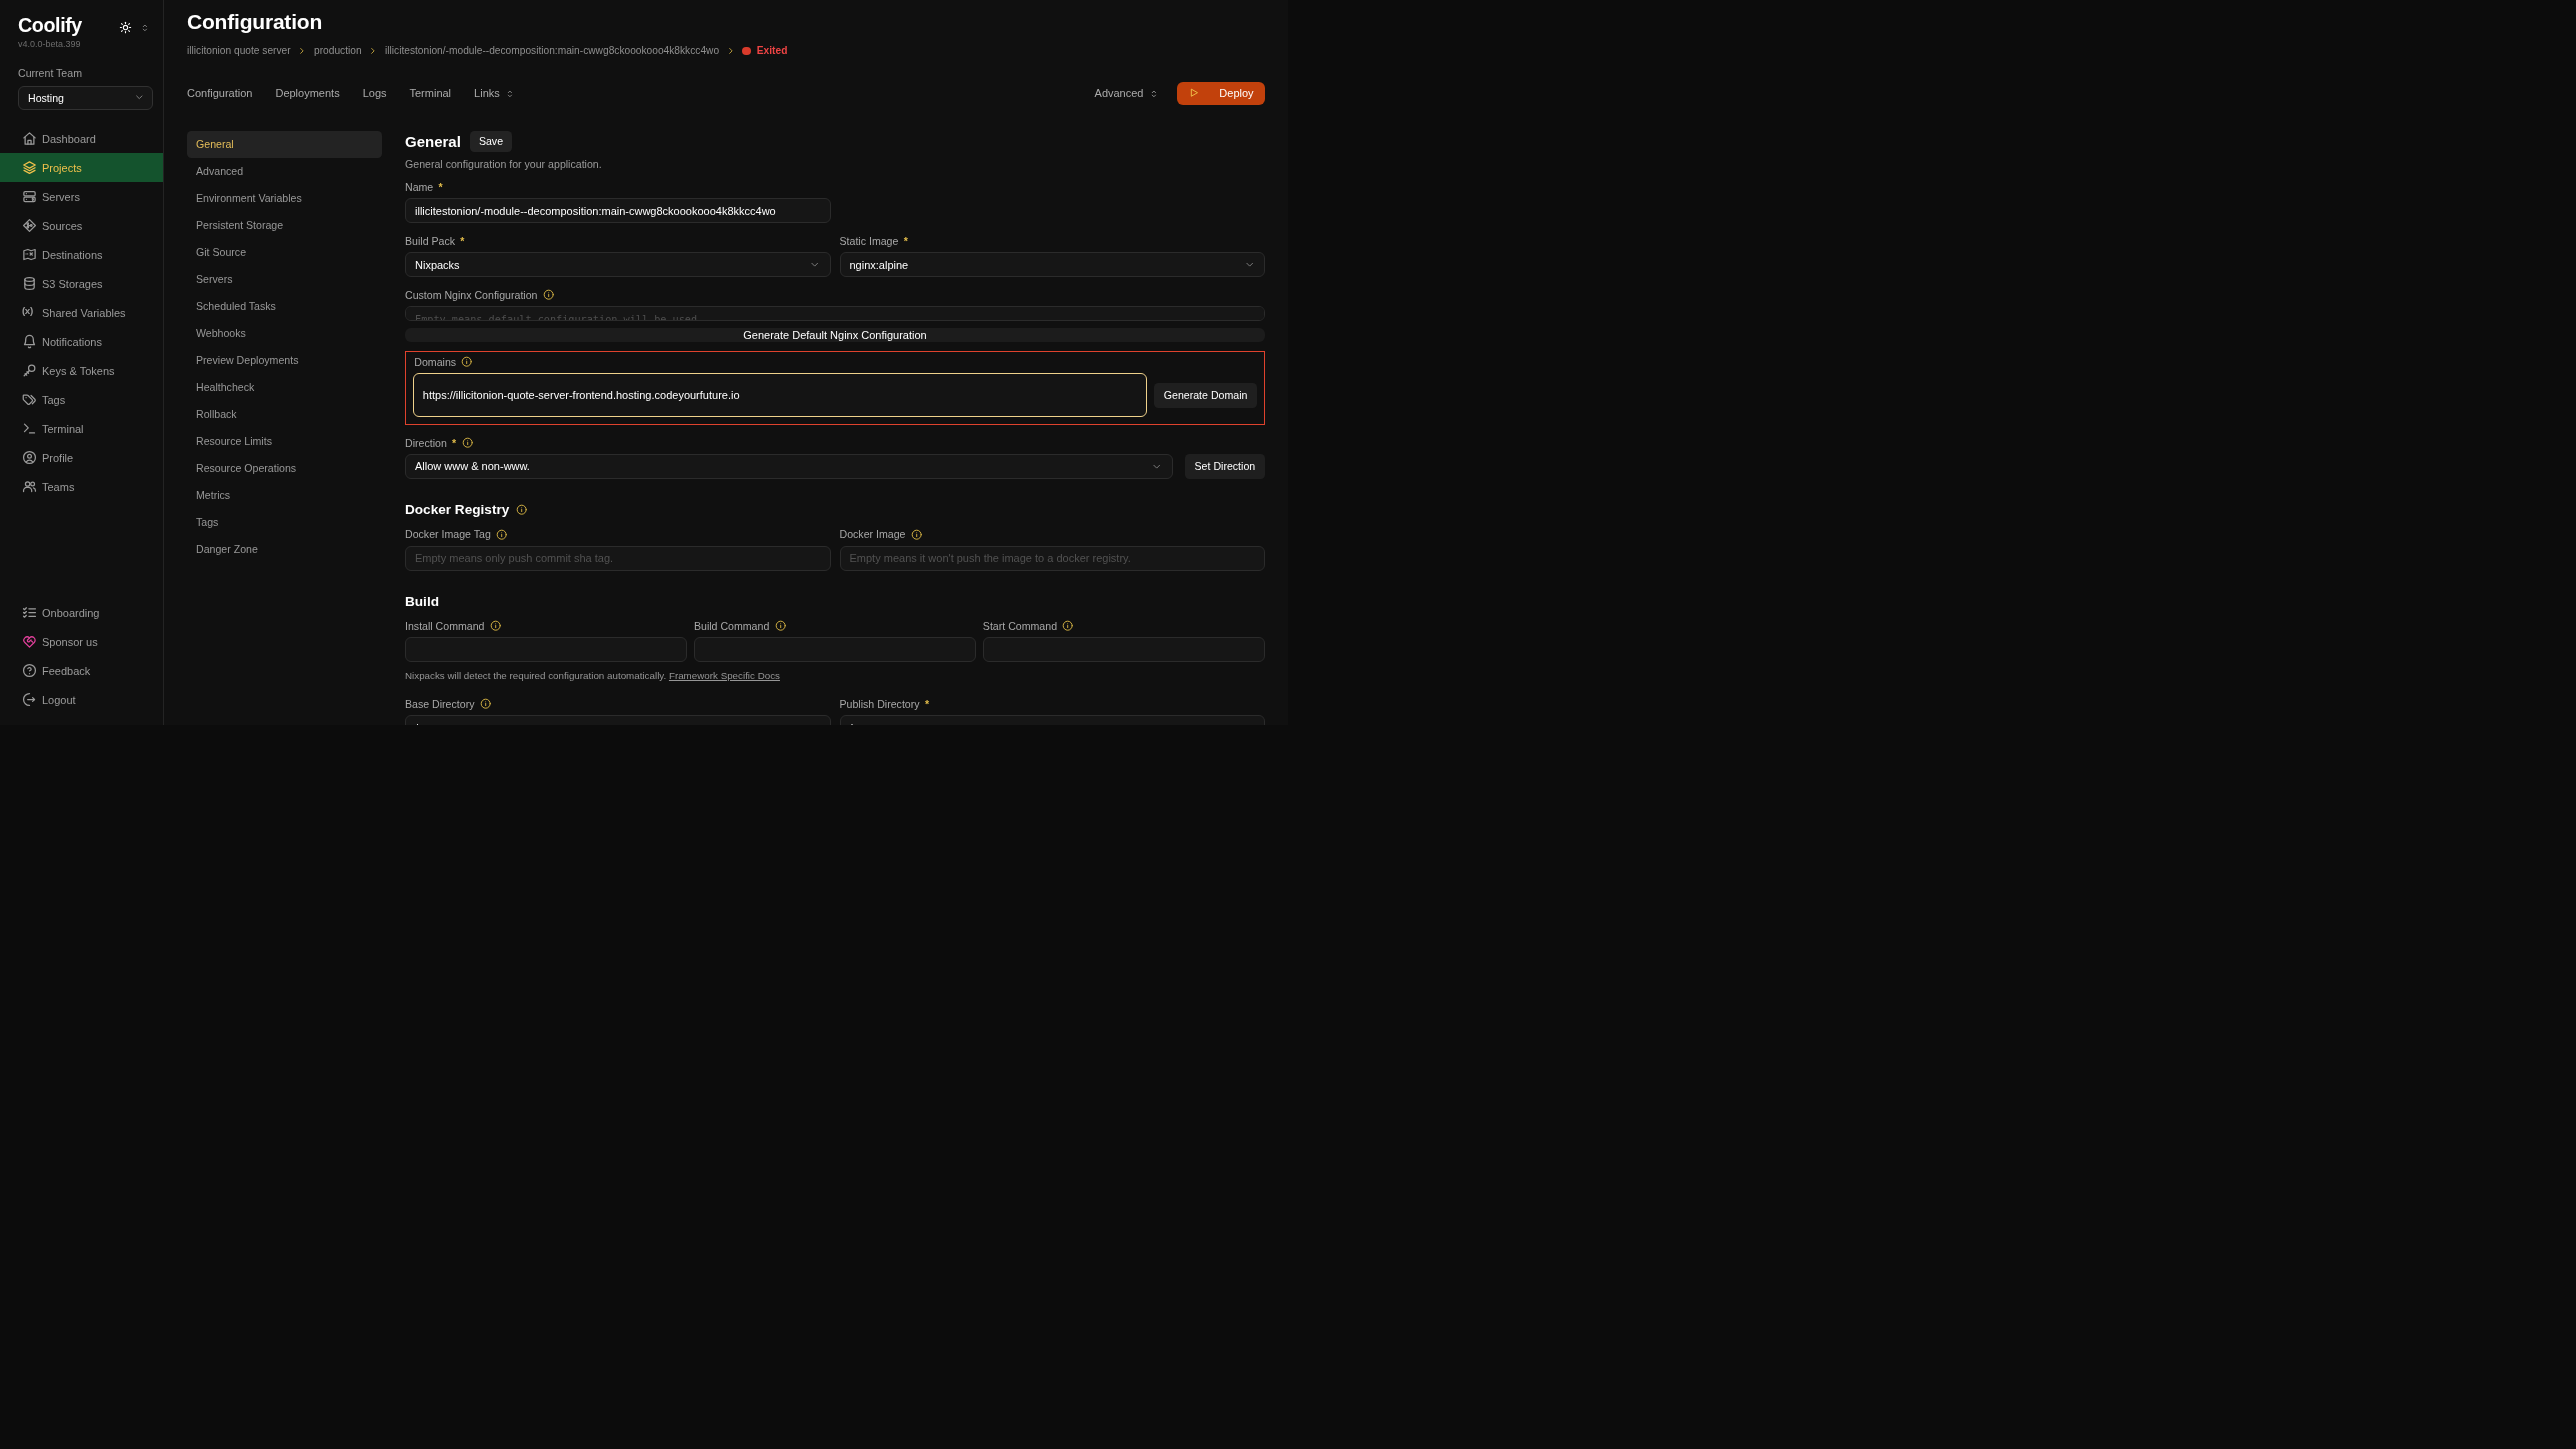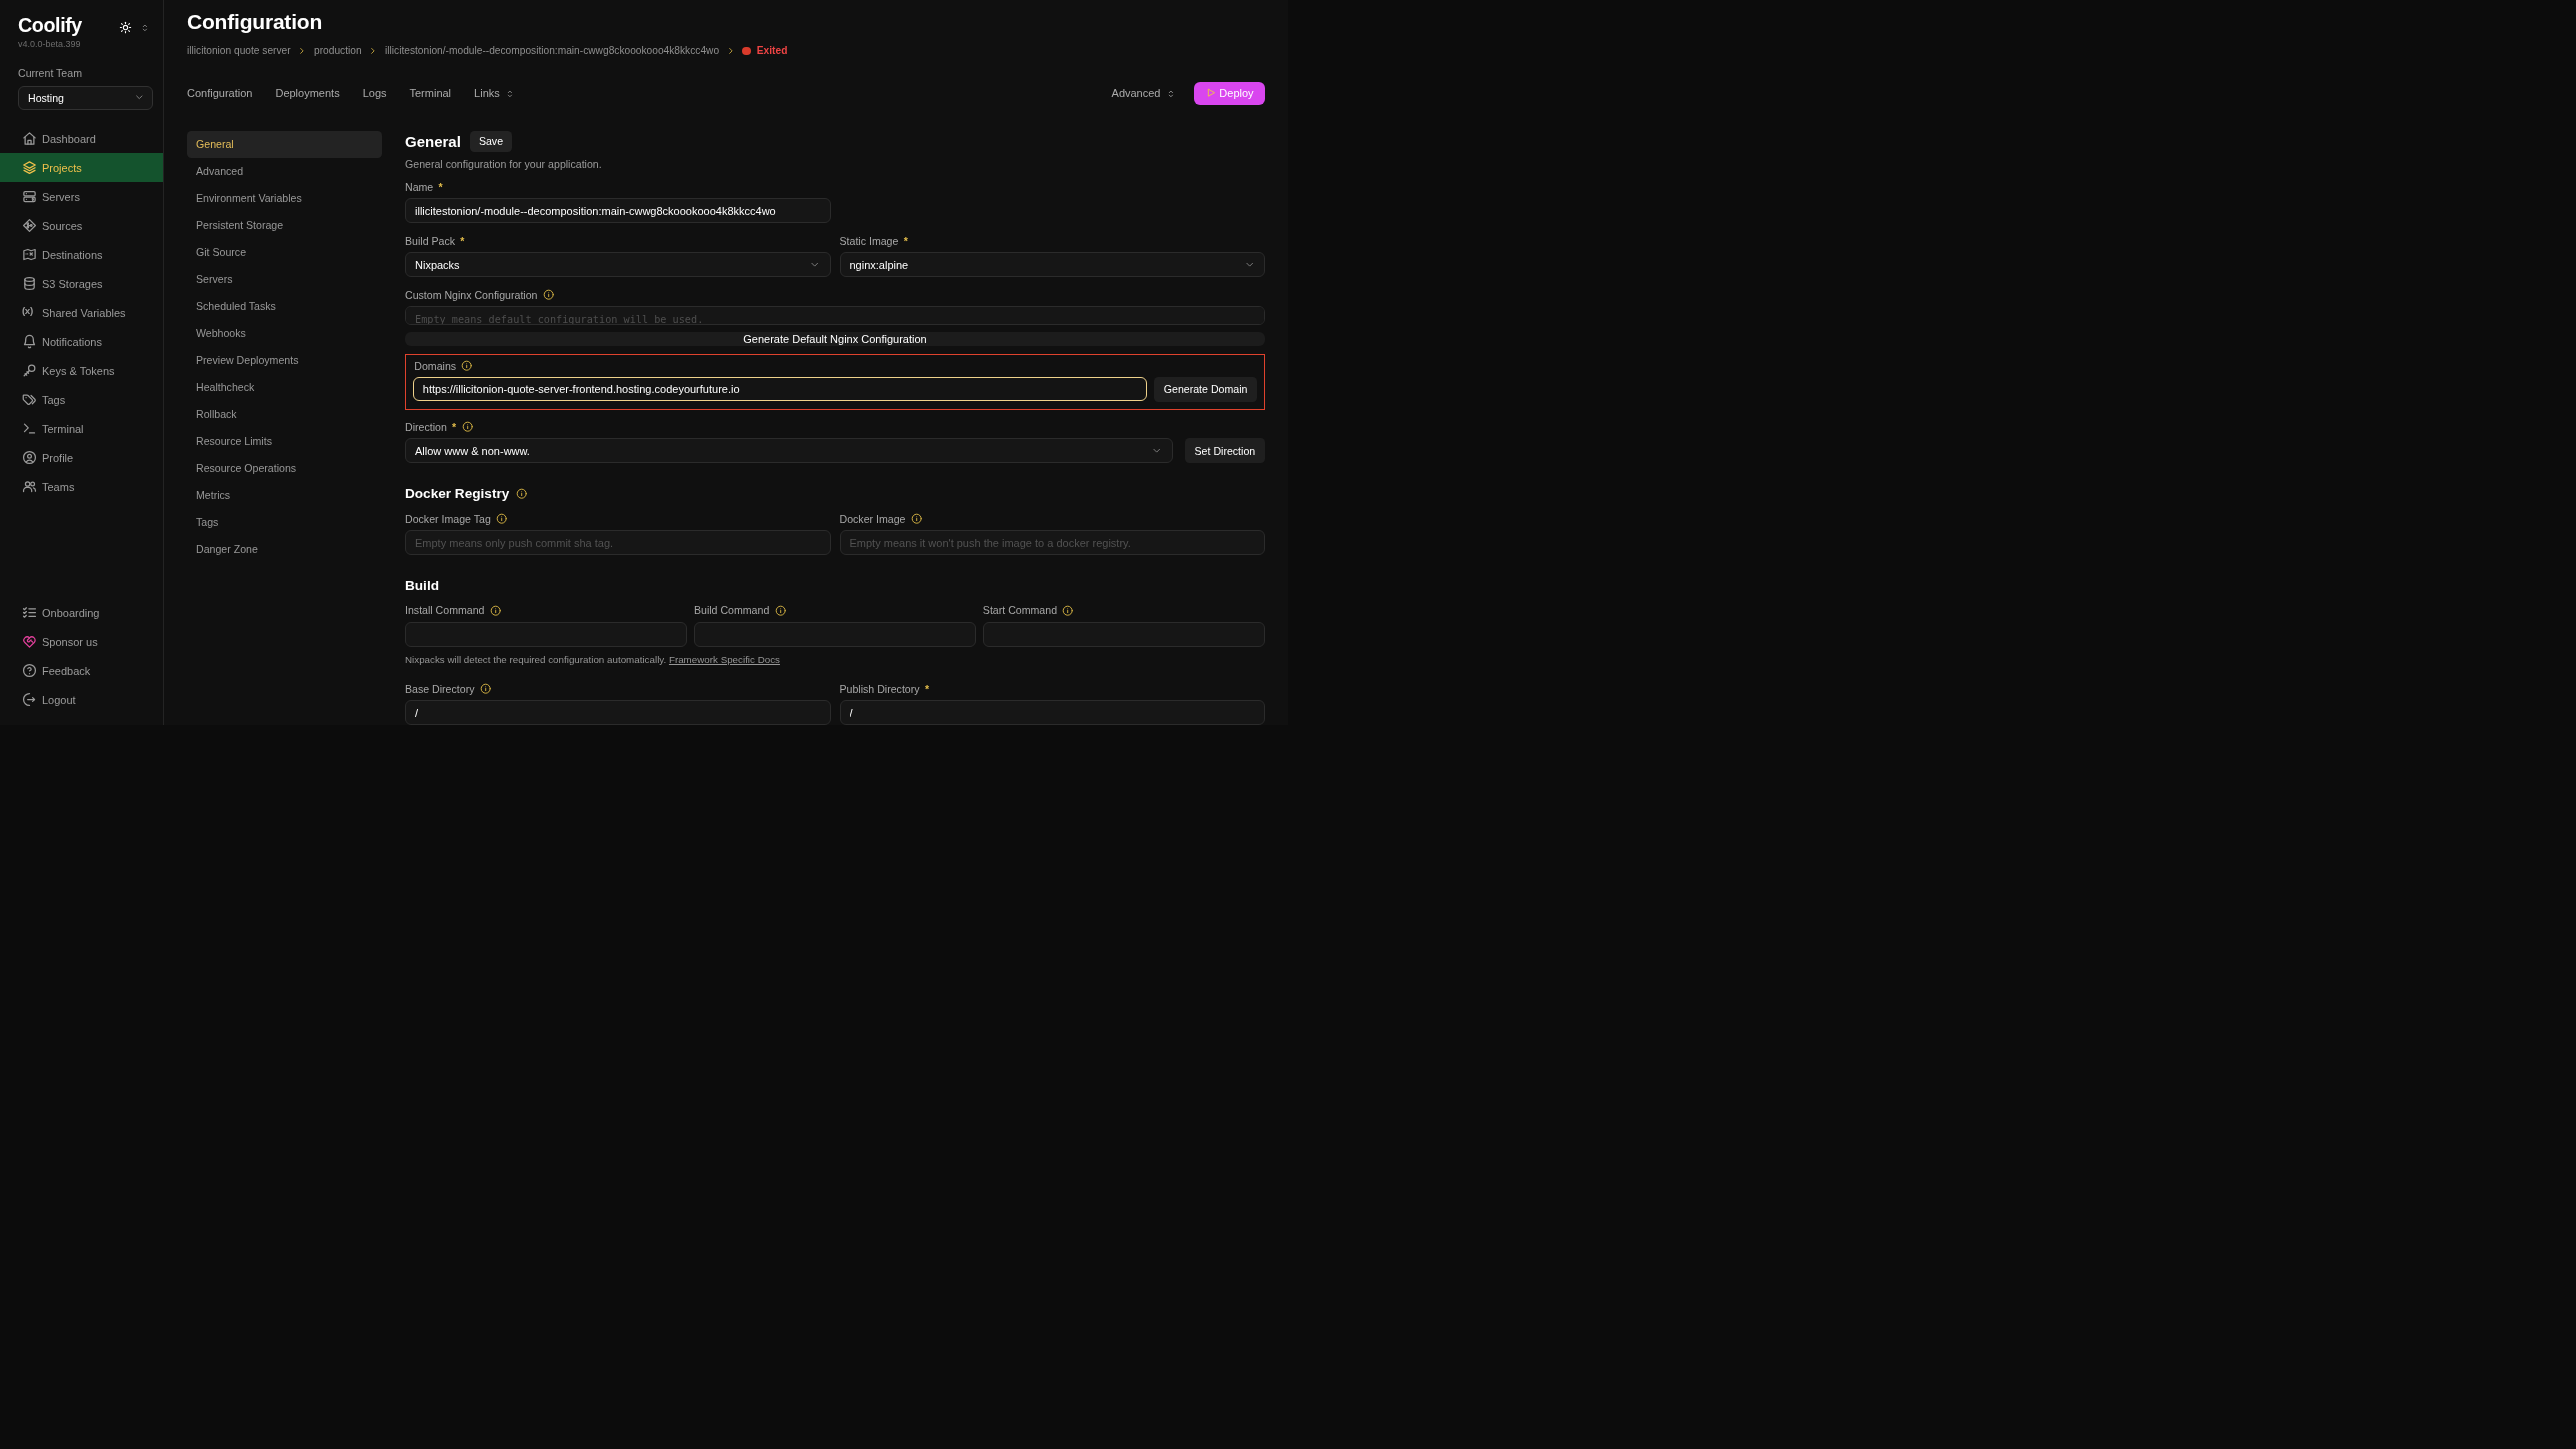--- a/index.html
+++ b/index.html
@@ -48,7 +48,7 @@
   .toolbar-right{margin-left:auto;display:flex;align-items:center;gap:18px}
   .advanced{display:flex;align-items:center;gap:5.3px;color:#ababab;font-size:11px;cursor:pointer}
   .advanced .icn{width:9.8px;height:9.8px}
-  .deploy-btn{display:flex;align-items:flex-start;gap:3px;background:#d946ef;border:none;border-radius:6px;padding:5.3px 11.4px;font-size:11px;color:#fff;font-family:inherit;cursor:pointer}
+  .deploy-btn{display:flex;align-items:flex-start;gap:20px;background:#c2410c;border:none;border-radius:6px;padding:5.3px 11.4px;font-size:11px;color:#fff;font-family:inherit;cursor:pointer}
   .deploy-btn .icn{width:11.4px;height:11.4px;color:#efc14b}
 
   

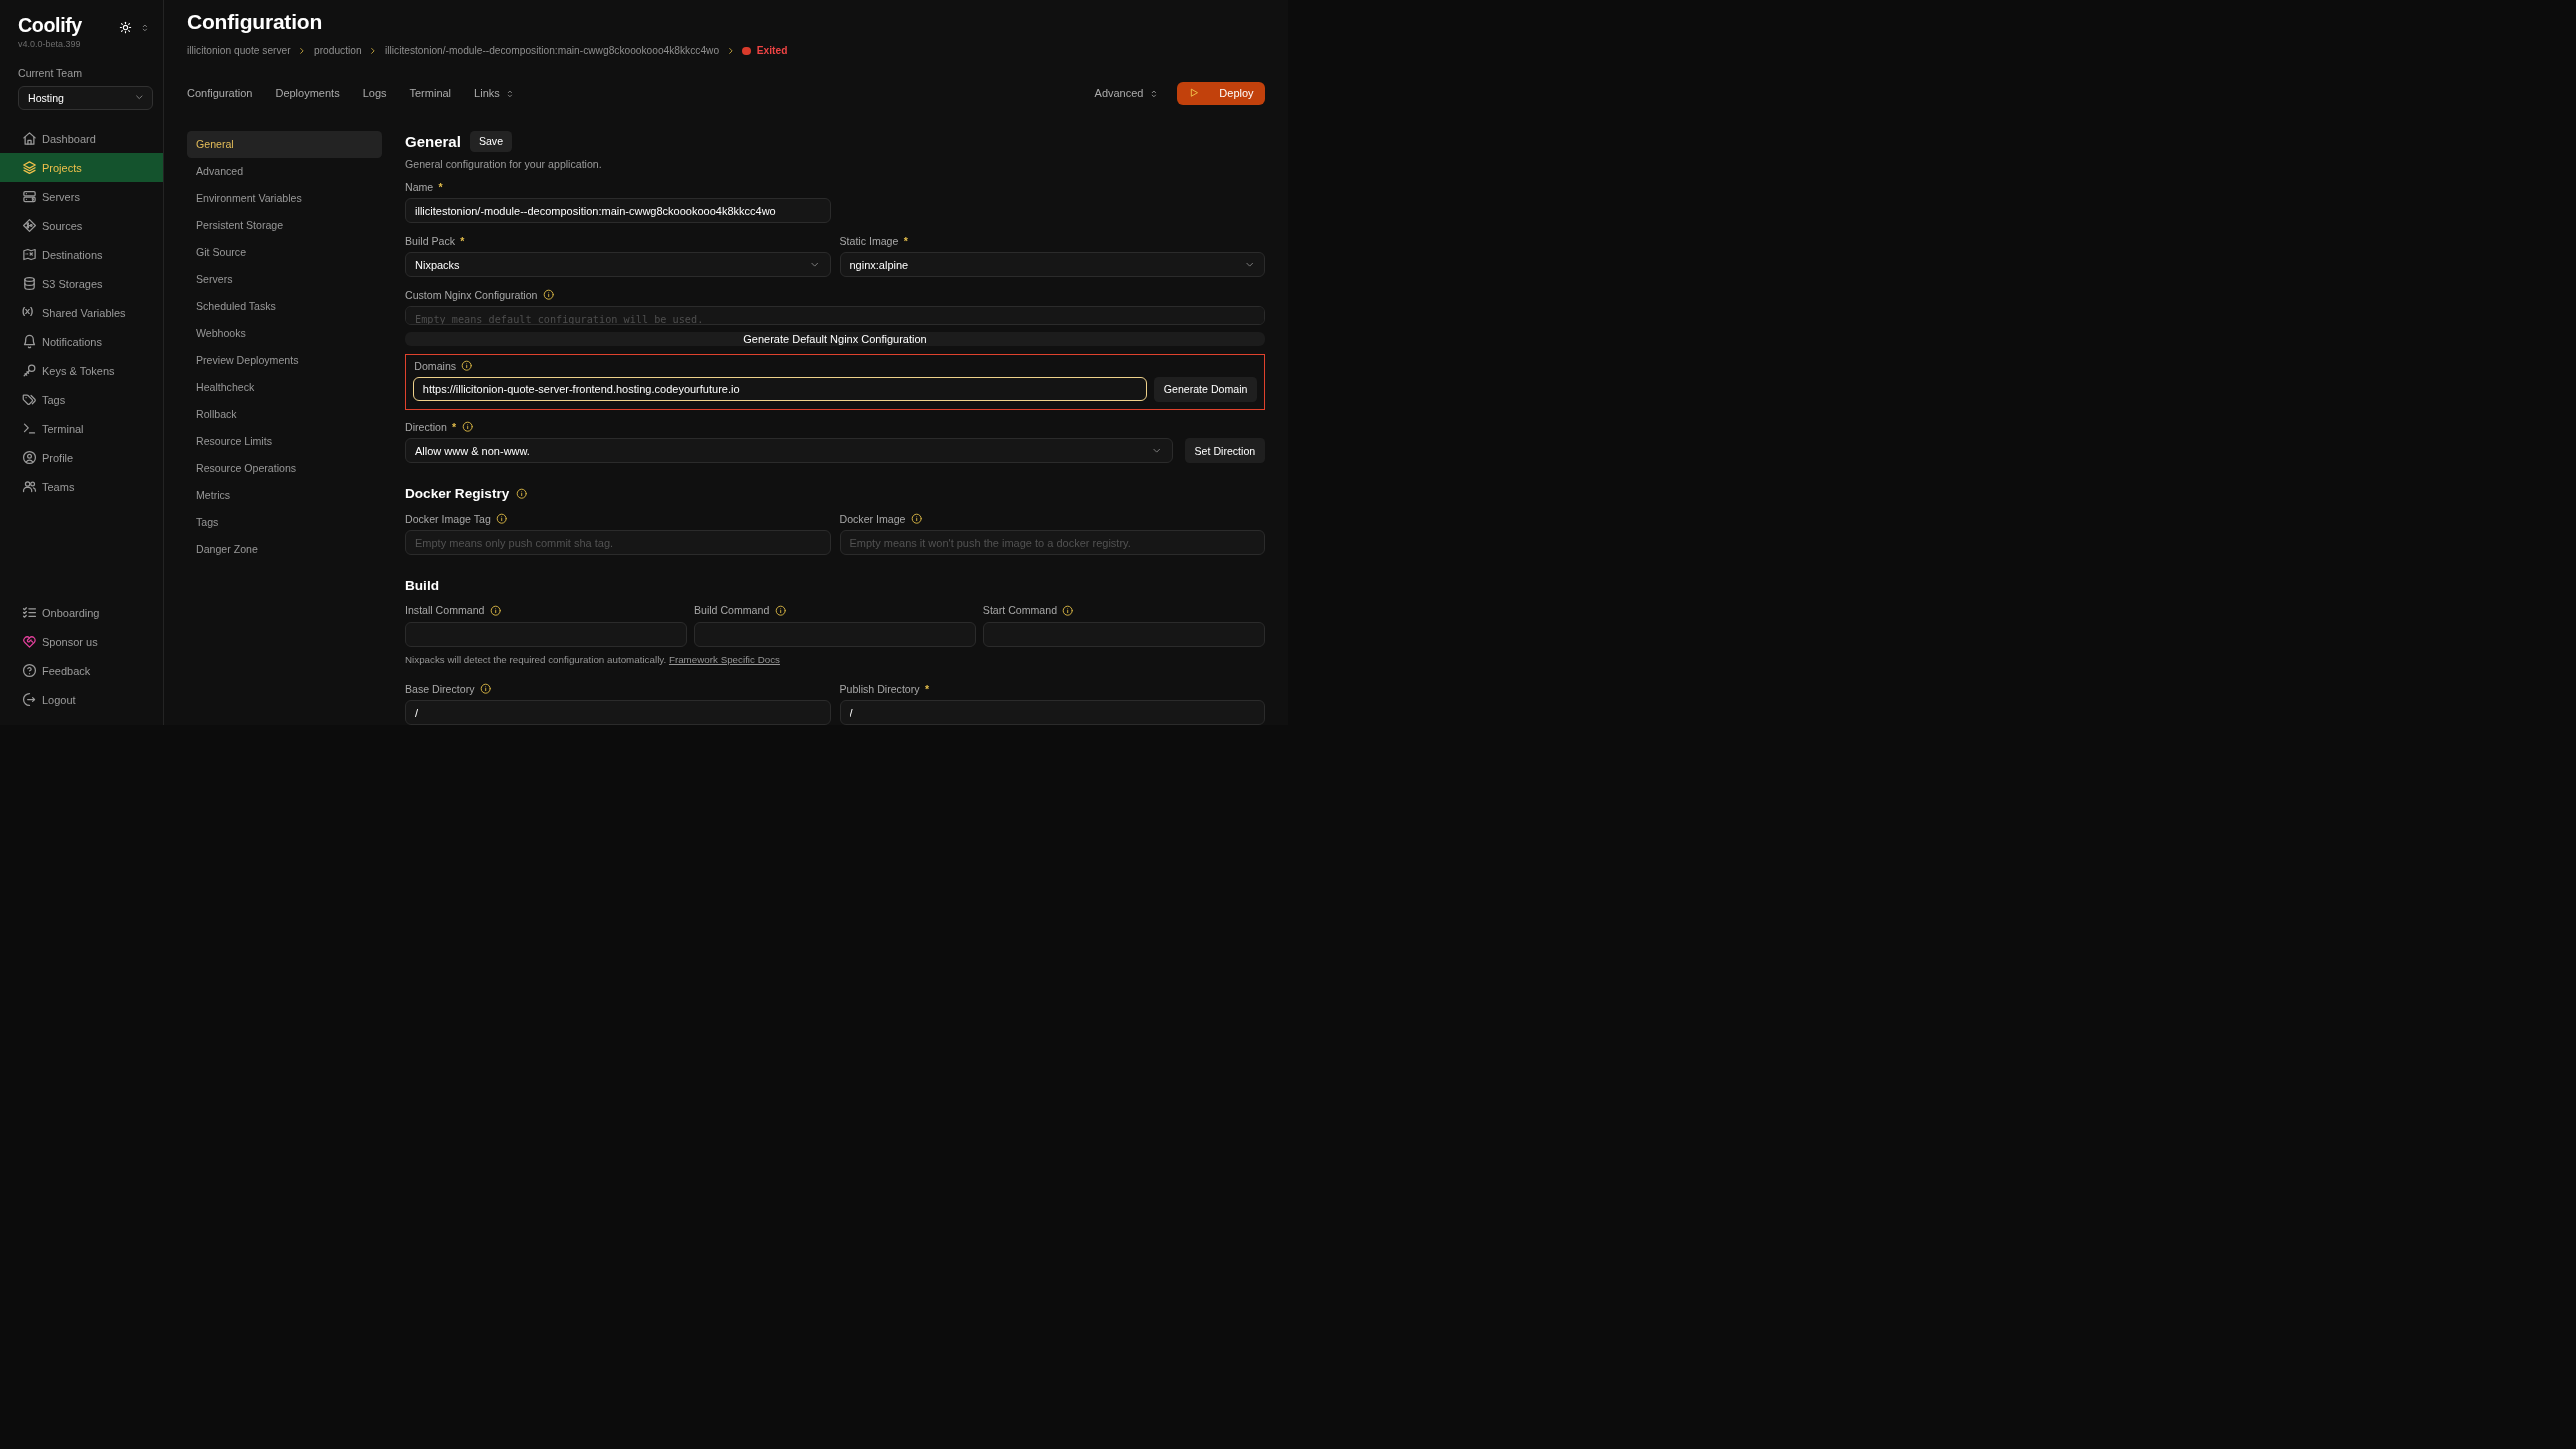--- a/index.html
+++ b/index.html
@@ -77,7 +77,7 @@
   .domains-box{margin-top:8.3px;border:1.5px solid #df422d;padding:4.5px 6.8px 6.8px}
   .domains-box .flabel{margin:0 0 5.3px 1.5px}
   .domains-row{display:flex;gap:6.8px;align-items:center}
-  .domain-input{flex:1;height:24px;background:#141414;border:1.5px solid #efd28b;border-radius:6px;padding:0 9px;font-size:11px;color:#fff;font-family:inherit}
+  .domain-input{flex:1;height:44px;background:#141414;border:1.5px solid #efd28b;border-radius:6px;padding:0 9px;font-size:11px;color:#fff;font-family:inherit}
   .sm-btn{height:25px;background:#1f1f1f;border:none;border-radius:4.5px;color:#fff;font-size:10.6px;padding:0 9.8px;font-family:inherit;white-space:nowrap;cursor:pointer}
   .dir-row{display:flex;gap:12px;align-items:center}
   .dir-row .select{flex:1;width:auto}

